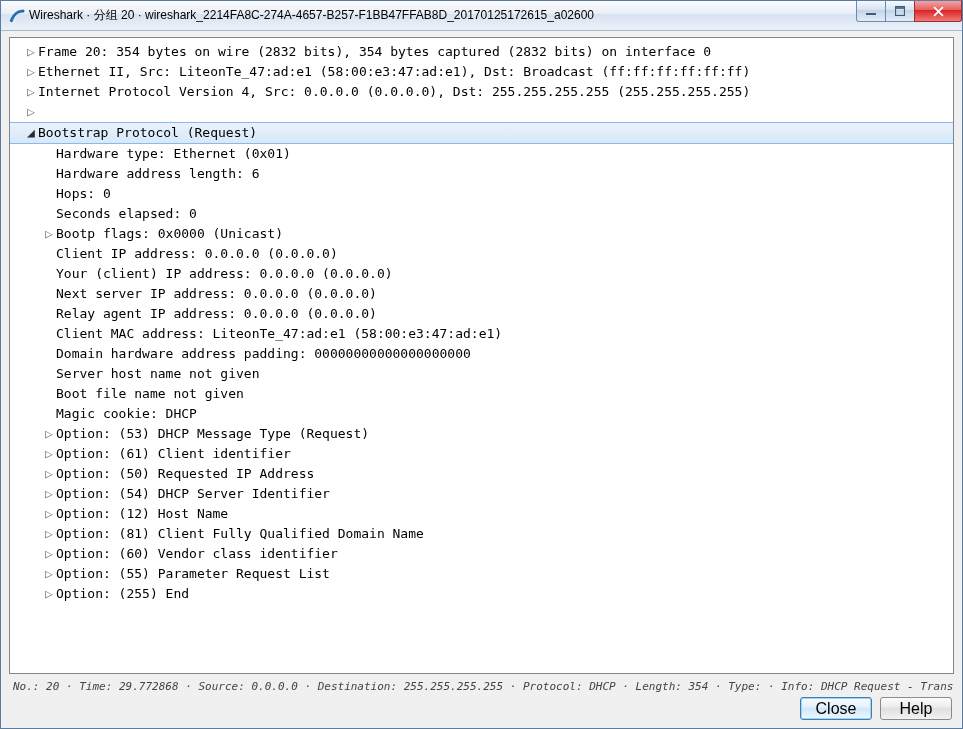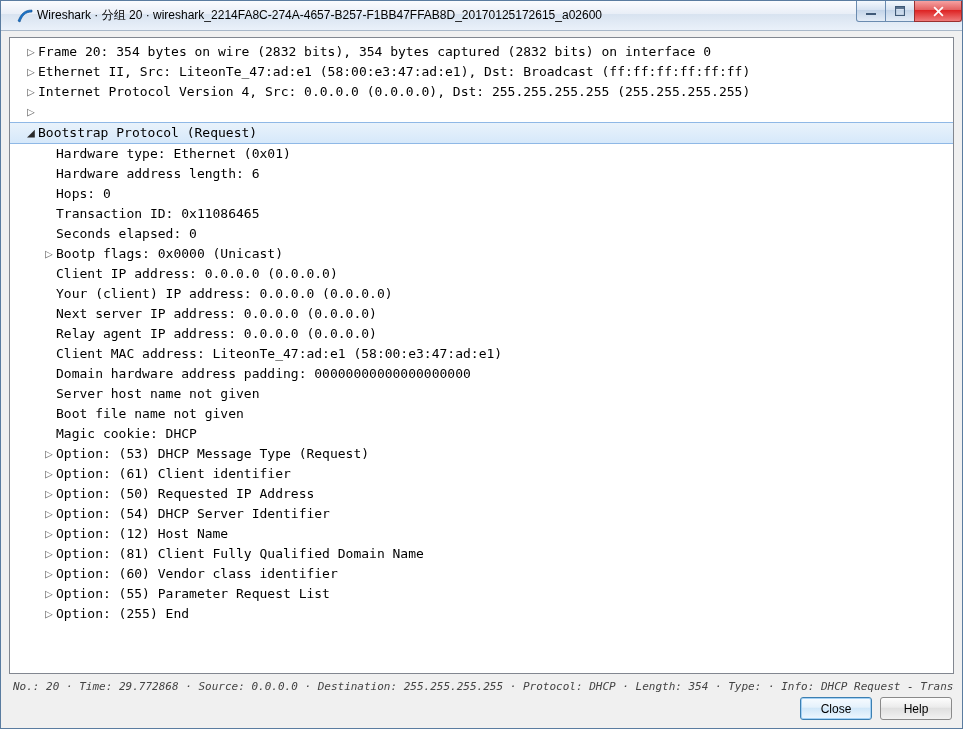--- a/index.html
+++ b/index.html
@@ -17,7 +17,7 @@
     background: linear-gradient(to bottom, #fbfcfe 0%, #e8eef7 45%, #d8e3f0 46%, #eaf1fa 100%);
     border-bottom:1px solid #a9b8c9;
     display:flex; align-items:center;
-    padding-left:16px;
+    padding-left:8px;
     user-select:none;
   }
   .titlebar .icon { width:16px; height:16px; margin-right:4px; display:flex; align-items:center; }

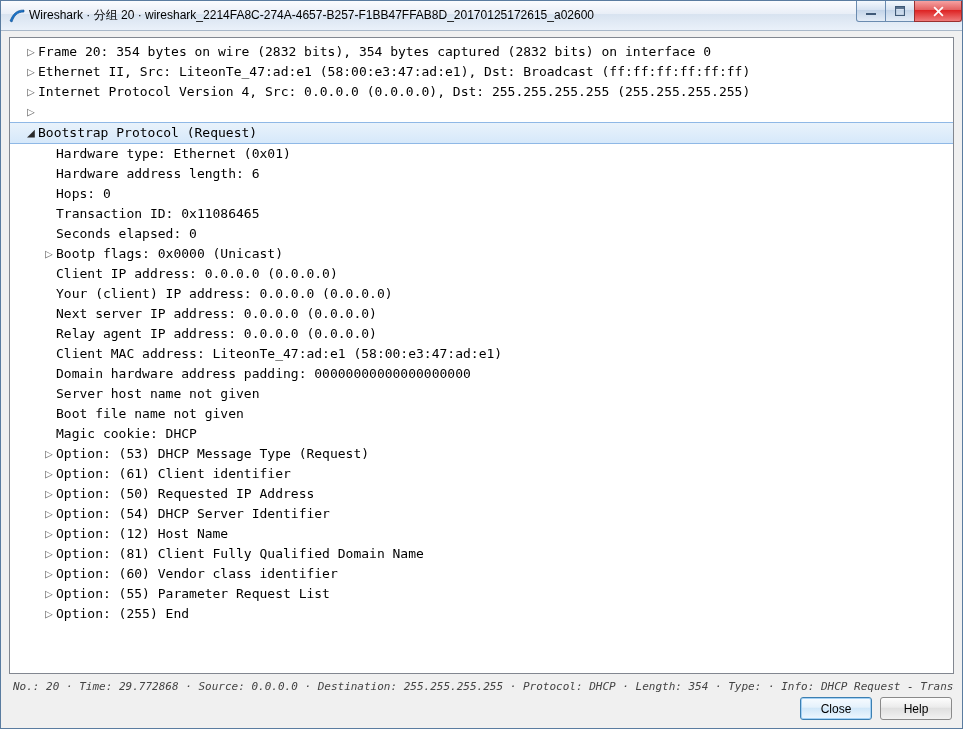--- a/index.html
+++ b/index.html
@@ -149,7 +149,6 @@
         <div class="row"><span class="indent" style="width: 32px;"></span><span class="tw empty">▷</span><span class="lbl">Hardware type: Ethernet (0x01)</span></div>
         <div class="row"><span class="indent" style="width: 32px;"></span><span class="tw empty">▷</span><span class="lbl">Hardware address length: 6</span></div>
         <div class="row"><span class="indent" style="width: 32px;"></span><span class="tw empty">▷</span><span class="lbl">Hops: 0</span></div>
-        <div class="row"><span class="indent" style="width: 32px;"></span><span class="tw empty">▷</span><span class="lbl">Transaction ID: 0x11086465</span></div>
         <div class="row"><span class="indent" style="width: 32px;"></span><span class="tw empty">▷</span><span class="lbl">Seconds elapsed: 0</span></div>
         <div class="row"><span class="indent" style="width: 32px;"></span><span class="tw">▷</span><span class="lbl">Bootp flags: 0x0000 (Unicast)</span></div>
         <div class="row"><span class="indent" style="width: 32px;"></span><span class="tw empty">▷</span><span class="lbl">Client IP address: 0.0.0.0 (0.0.0.0)</span></div>

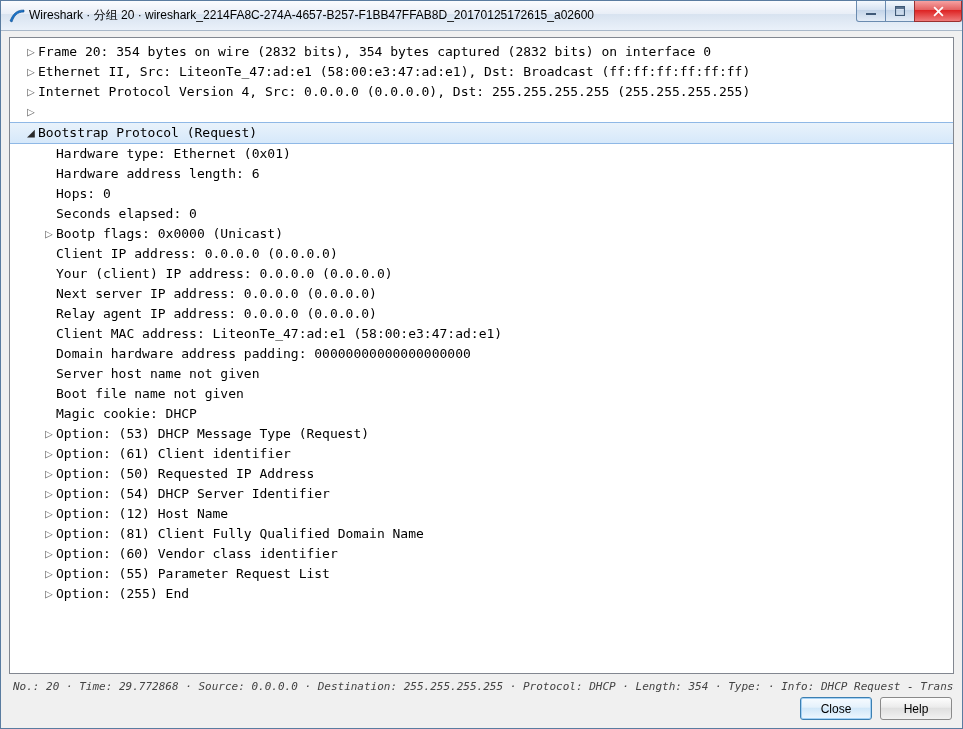--- a/index.html
+++ b/index.html
@@ -96,7 +96,7 @@
     background: linear-gradient(to bottom,#fdfdfd,#ebebeb 45%,#dedede 46%,#f2f2f2);
     border:1px solid #8a8a8a;
     border-radius:3px;
-    font-size:12px;
+    font-size:16px;
     display:flex; align-items:center; justify-content:center;
     cursor:default;
   }

